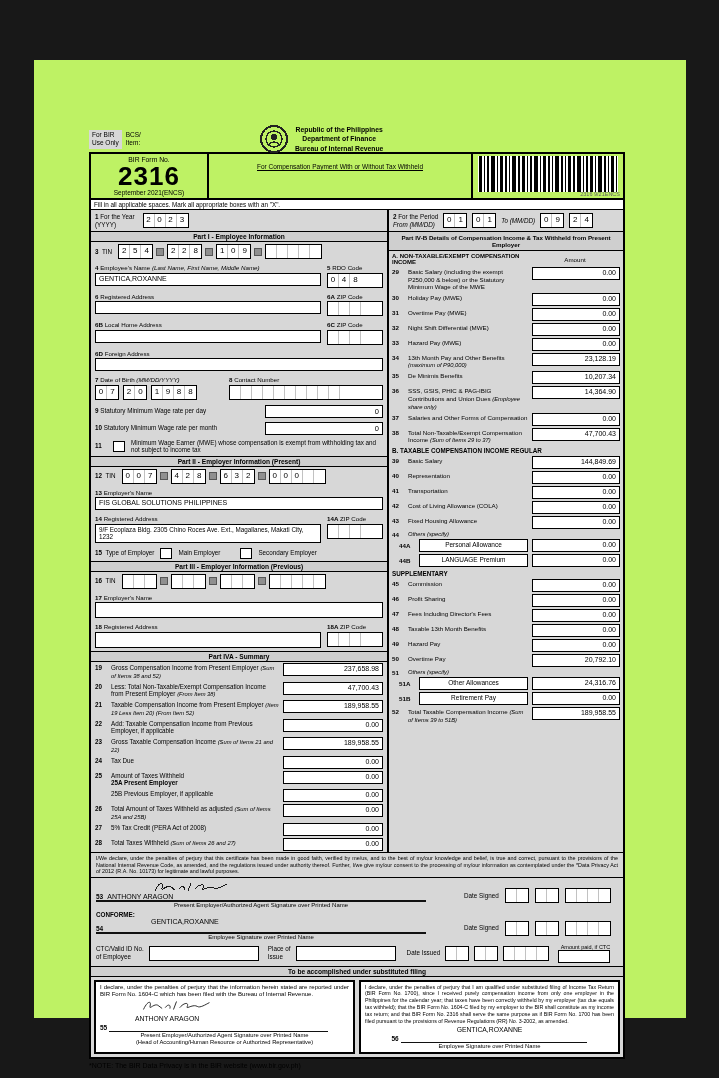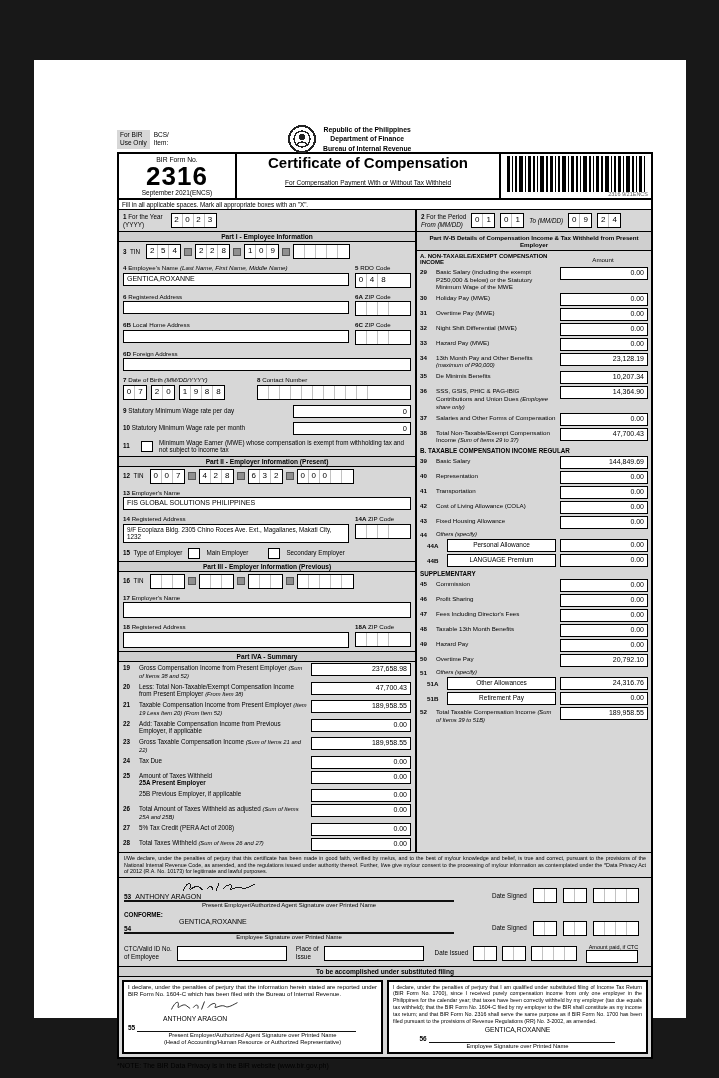--- a/index.html
+++ b/index.html
@@ -5,7 +5,7 @@
   * { margin:0; padding:0; box-sizing:border-box; }
   html,body { width:719px; height:1078px; background:#181818; font-family:"Liberation Sans",sans-serif; color:#000; }
   .stage { position:relative; width:719px; height:1078px; background:#181818; overflow:hidden; }
-  .page { position:absolute; left:34px; top:60px; width:652px; height:958px; background:#ffffff;padding-left:28px; }
+  .page { position:absolute; left:34px; top:60px; width:652px; height:958px; background:#bef264; }
   .formwrap { margin:70px 6px 0 55px; width:536px; }
 
   

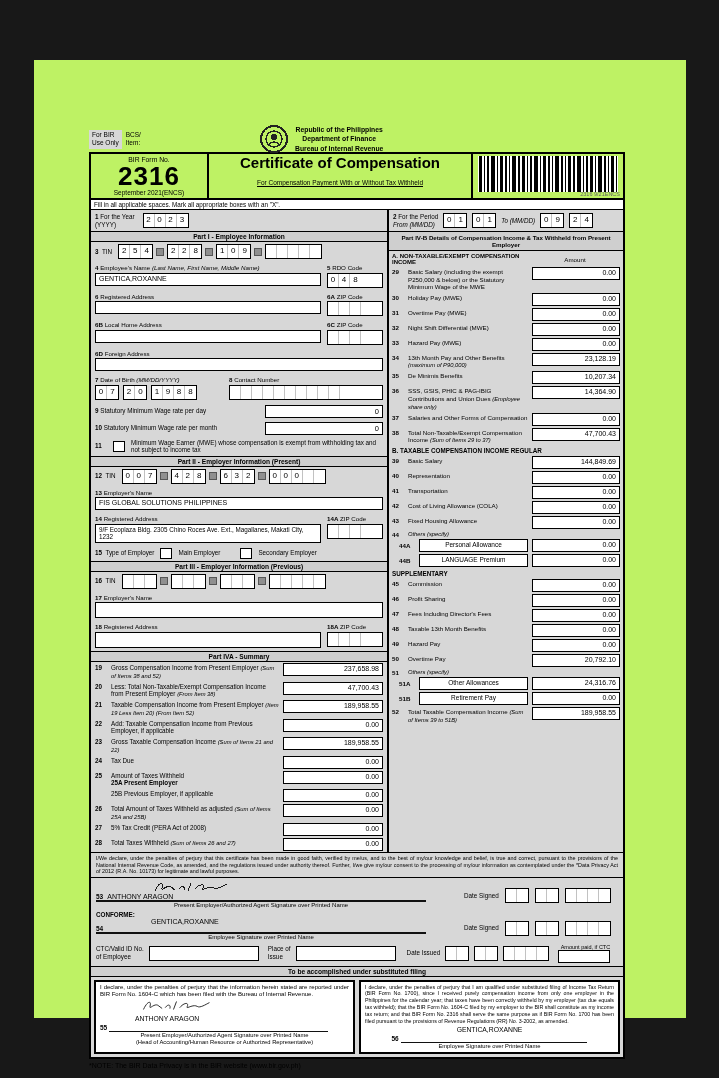--- a/index.html
+++ b/index.html
@@ -163,7 +163,6 @@
         <div class="ed">September 2021(ENCS)</div>
       </div>
       <div class="t-mid">
-        <div class="tt">Certificate of Compensation</div>
         <div class="st">For Compensation Payment With or Without Tax Withheld</div>
       </div>
       <div class="t-right">

